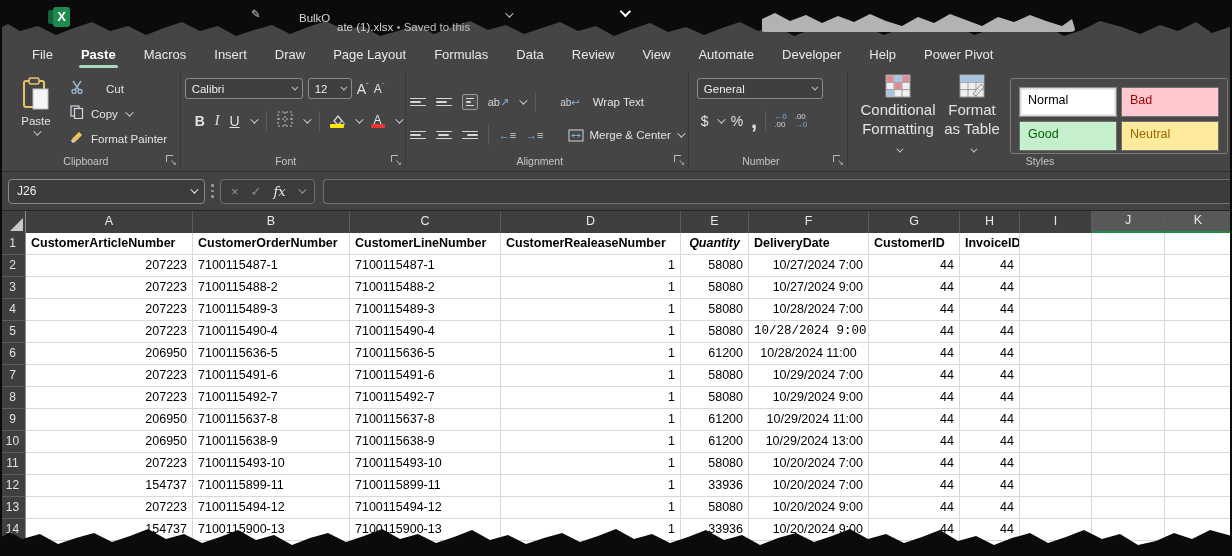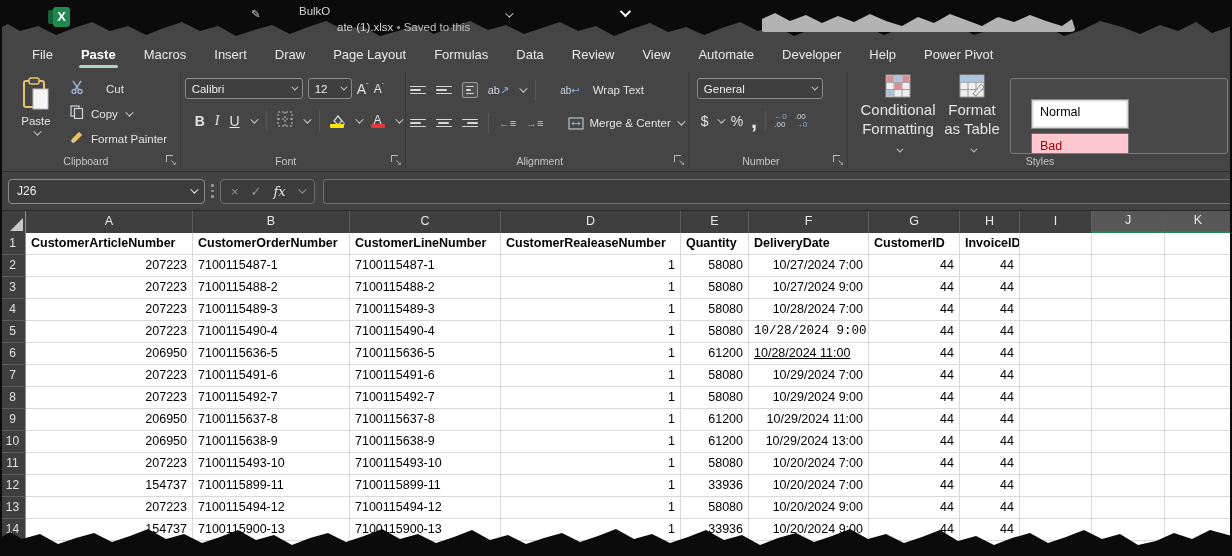--- a/index.html
+++ b/index.html
@@ -574,7 +574,7 @@
         <span class="box">X</span>
     </span>
     <span class="tb-item" style="left:251px;top:7px;color:#c9c9c9">✎</span>
-    <span class="tb-item" style="left:299px;top:5px">BulkO</span>
+    <span class="tb-item" style="left:299px;top:12px">BulkO</span>
     <span class="tb-item" style="left:337px;top:21px">
       <span>ate (1).xlsx</span>
       <span style="color:#9a9a9a"> • </span>

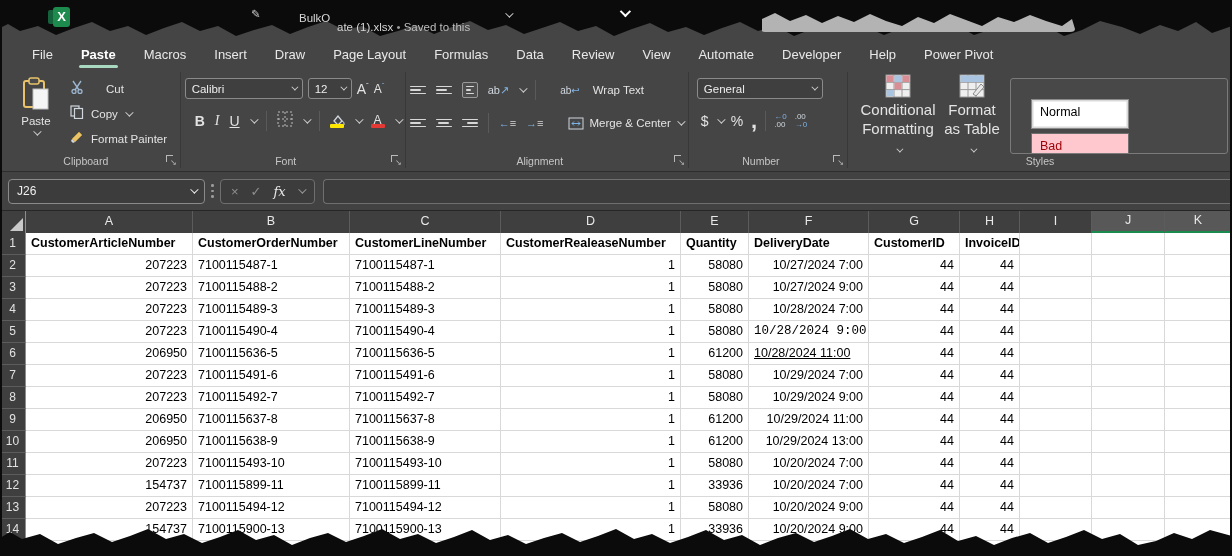--- a/index.html
+++ b/index.html
@@ -216,7 +216,7 @@
     </div>
 
     <div class="rgroup" style="width:292px">
-      <div class="btnrow" style="margin-top:6px;">
+      <div class="btnrow" style="margin-top:18px;">
         <span class="lines al-left">
             <i></i>
             <i></i>

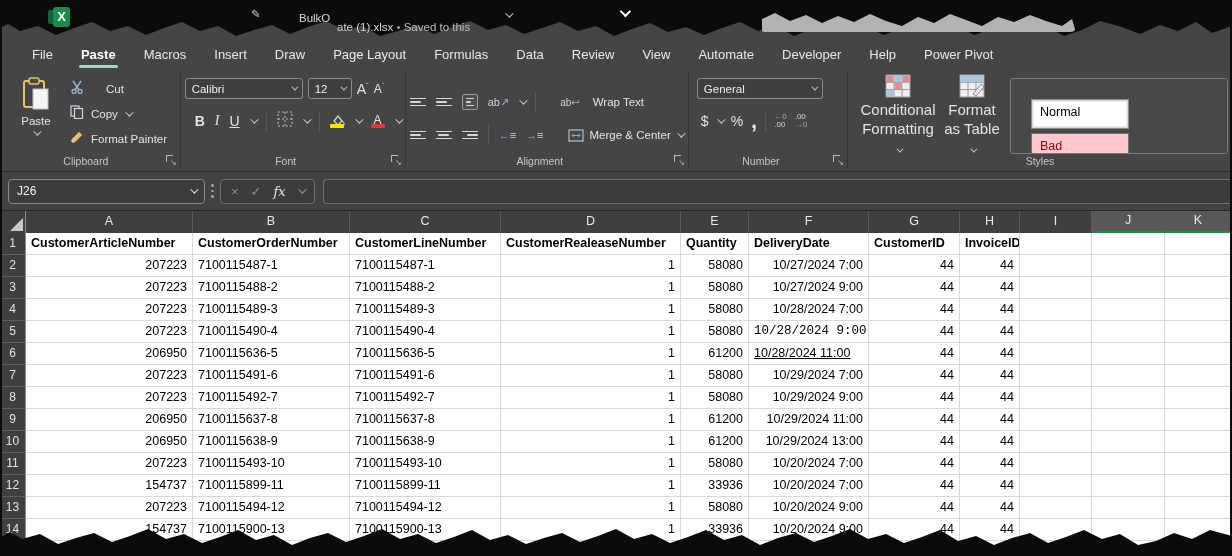--- a/index.html
+++ b/index.html
@@ -62,7 +62,7 @@
 
   
   .gallery { display:flex; flex-wrap:wrap; gap:4px; border:1px solid #7a7a7a; border-radius:3px;
-    padding:20px; background:#484848; width:218px; height:76px; overflow:hidden; margin-top:4px; }
+    padding:8px; background:#484848; width:218px; height:76px; overflow:hidden; margin-top:4px; }
   .gcell { width:98px; height:30px; font-size:12.5px; padding:5px 8px; border:1px solid #6f6f6f; }
   .gcell.sel { box-shadow:0 0 0 1.5px #d9d9d9 inset; border-color:#8a8a8a; }
 

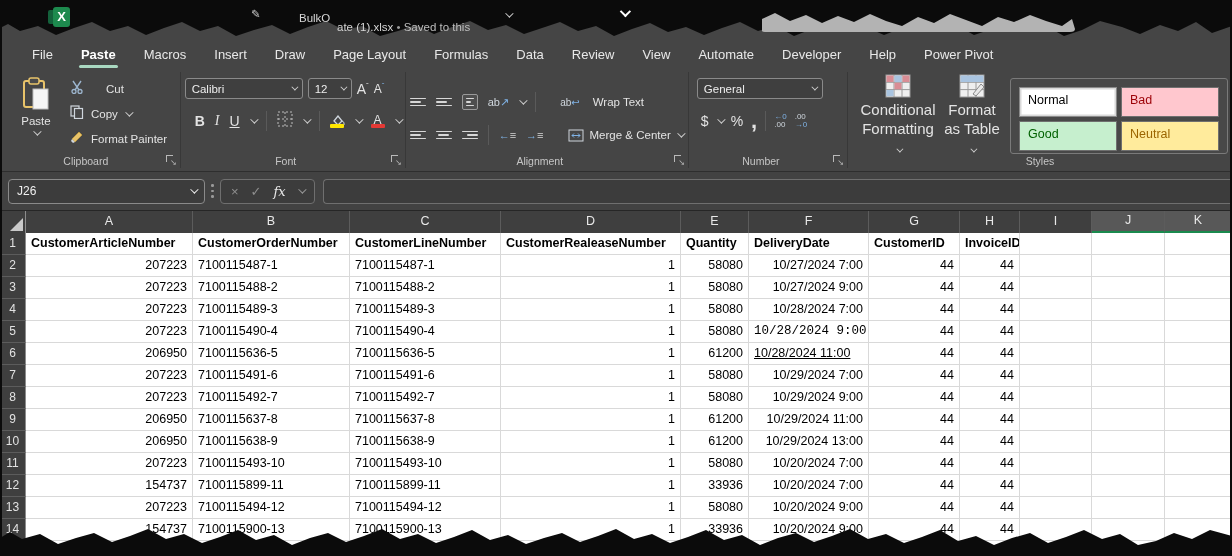--- a/index.html
+++ b/index.html
@@ -371,7 +371,7 @@
           <div class="cell hdrcell" style="width: 157px; text-align: left;">CustomerOrderNumber</div>
           <div class="cell hdrcell" style="width: 151px; text-align: left;">CustomerLineNumber</div>
           <div class="cell hdrcell" style="width: 180px; text-align: left;">CustomerRealeaseNumber</div>
-          <div class="cell hdrcell" style="width: 68px; text-align: left;">Quantity</div>
+          <div class="cell hdrcell" style="width: 68px; text-align: center; font-style: italic;">Quantity</div>
           <div class="cell hdrcell" style="width: 120px; text-align: left;">DeliveryDate</div>
           <div class="cell hdrcell" style="width: 91px; text-align: left;">CustomerID</div>
           <div class="cell hdrcell" style="width: 60px; text-align: left;">InvoiceID</div>

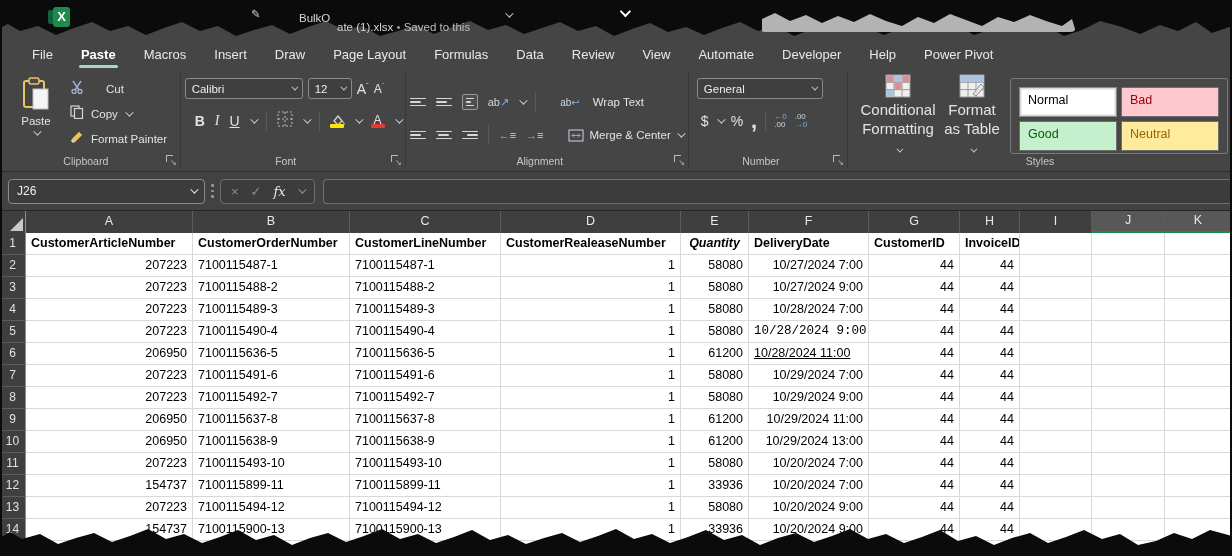--- a/index.html
+++ b/index.html
@@ -442,7 +442,7 @@
           <div class="cell" style="width: 151px; text-align: left;">7100115636-5</div>
           <div class="cell" style="width: 180px; text-align: right;">1</div>
           <div class="cell" style="width: 68px; text-align: right;">61200</div>
-          <div class="cell" style="width: 120px; text-align: left; text-decoration: underline;">10/28/2024 11:00</div>
+          <div class="cell" style="width: 120px; text-align: center;">10/28/2024 11:00</div>
           <div class="cell" style="width: 91px; text-align: right;">44</div>
           <div class="cell" style="width: 60px; text-align: right;">44</div>
           <div class="cell" style="width: 72px; text-align: left;"></div>

